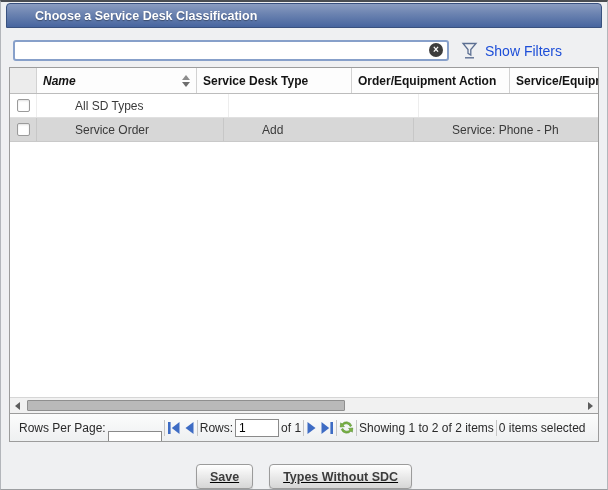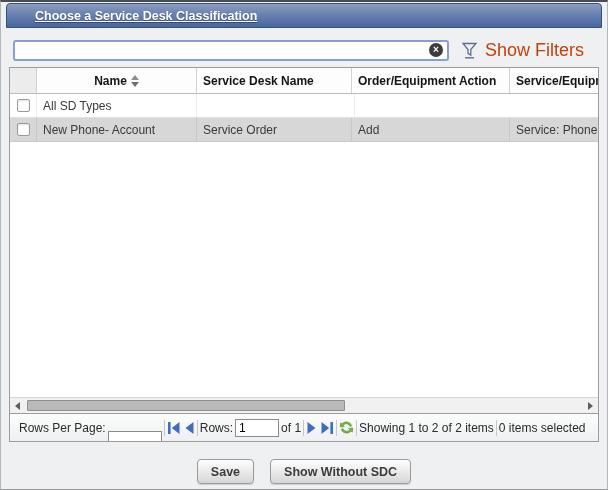--- a/index.html
+++ b/index.html
@@ -25,7 +25,6 @@
     color:#ffffff;font-weight:bold;font-size:12.5px;
     display:flex;align-items:center;padding-left:28px;
     text-shadow:0 1px 1px rgba(0,0,0,.35);
-    text-decoration:underline;
   }
 
   

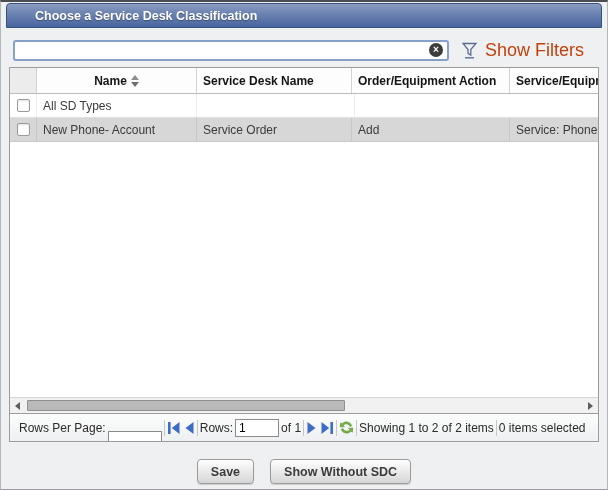--- a/index.html
+++ b/index.html
@@ -40,7 +40,7 @@
     text-align:center;cursor:pointer;
   }
   .funnel{margin-left:12px;display:flex;align-items:center;cursor:pointer;}
-  .showfilters{margin-left:7px;font-size:18px;color:#c2410c;cursor:pointer;}
+  .showfilters{margin-left:7px;font-size:14px;color:#1d4ed8;cursor:pointer;}
 
   
   .tablebox{

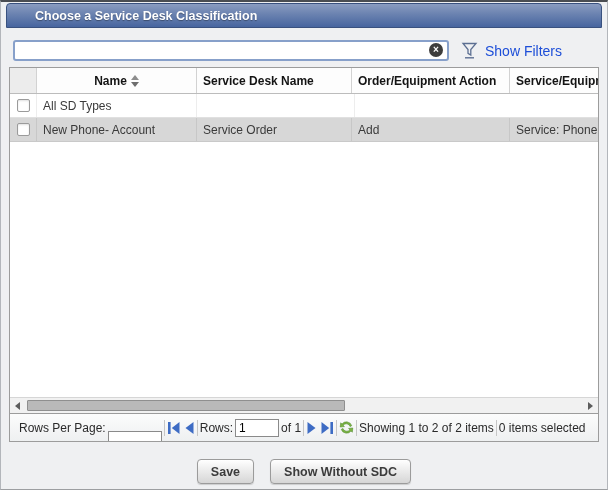--- a/index.html
+++ b/index.html
@@ -57,7 +57,7 @@
   .col-seq{width:280px;}
   .thead .col-chk{background:#ececec;}
   .th{border-right:1px solid #d2d2d2;}
-  .th.col-name{justify-content:center;}
+  .th.col-name{justify-content:space-between;font-style:italic;}
   .sort{display:inline-flex;flex-direction:column;align-items:center;margin-left:4px;cursor:pointer;}
   .sort i{display:block;width:0;height:0;border-left:4px solid transparent;border-right:4px solid transparent;}
   .sort .up{border-bottom:5px solid #8d8d8d;margin-bottom:2px;}

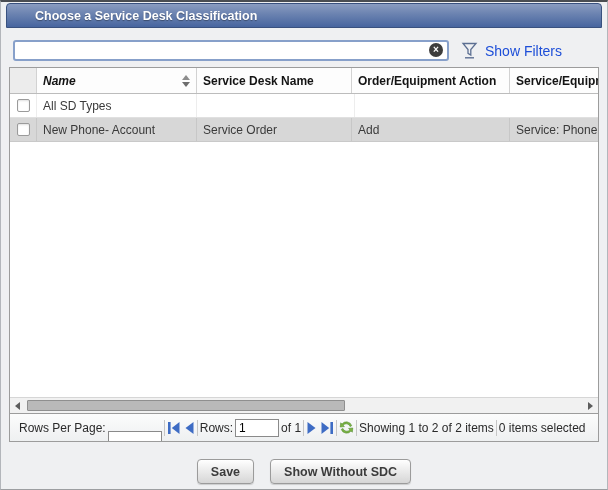--- a/index.html
+++ b/index.html
@@ -139,7 +139,7 @@
           </span>
       </div>
       <div class="th col-sdt">
-        <span>Service Desk Name</span>
+        <span>Service Desk Type</span>
       </div>
       <div class="th col-oea">
         <span>Order/Equipment Action</span>

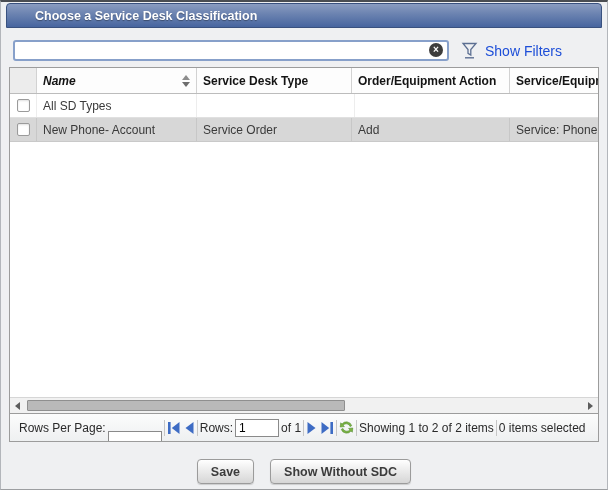--- a/index.html
+++ b/index.html
@@ -63,7 +63,7 @@
   .sort .up{border-bottom:5px solid #8d8d8d;margin-bottom:2px;}
   .sort .dn{border-top:5px solid #6e6e6e;}
 
-  .trow{display:flex;height:24px;flex:0 0 24px;font-size:12px;color:#3a3a3a;align-items:center;}
+  .trow{display:flex;height:24px;flex:0 0 24px;font-size:12px;color:#3a3a3a;align-items:center;gap:32px;}
   .trow .td{height:100%;border-right:1px solid rgba(0,0,0,0.07);}
   .row-even{background:#ffffff;border-bottom:1px solid #e0e0e0;}
   .row-odd{background:#d7d7d7;border-bottom:1px solid #c9c9c9;}

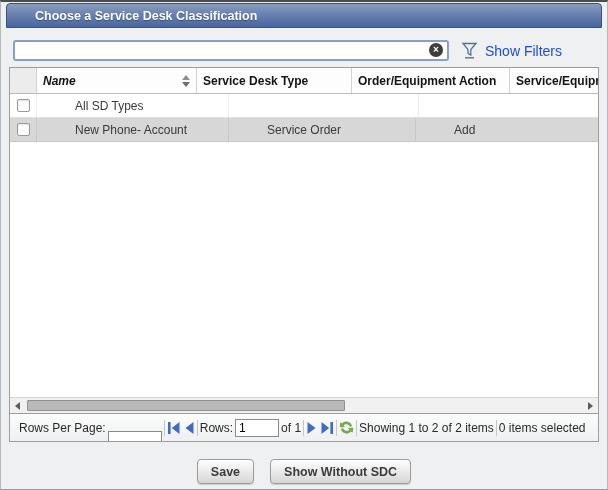--- a/index.html
+++ b/index.html
@@ -162,7 +162,6 @@
       <div class="td col-chk">
           <input type="checkbox" class="cb" style="">
         </div>
-      <div class="td col-name">New Phone- Account</div>
       <div class="td col-sdt">Service Order</div>
       <div class="td col-oea">Add</div>
       <div class="td col-seq">Service: Phone - Ph</div>

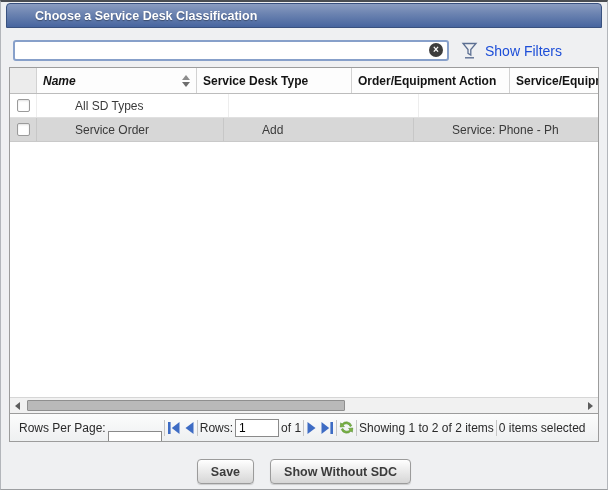--- a/index.html
+++ b/index.html
@@ -97,7 +97,7 @@
   .dimtext{color:#2a2a2a;}
 
   
-  .footer{flex:1;display:flex;justify-content:center;align-items:center;gap:16px;padding-top:12px;}
+  .footer{flex:1;display:flex;justify-content:center;align-items:flex-end;gap:16px;padding-top:12px;text-decoration:underline;}
   .btn{
     font-family:"Liberation Sans",sans-serif;font-size:12.5px;font-weight:bold;color:#3c3c3c;
     padding:4px 13px;height:25px;border:1px solid #9b9b9b;border-radius:4px;

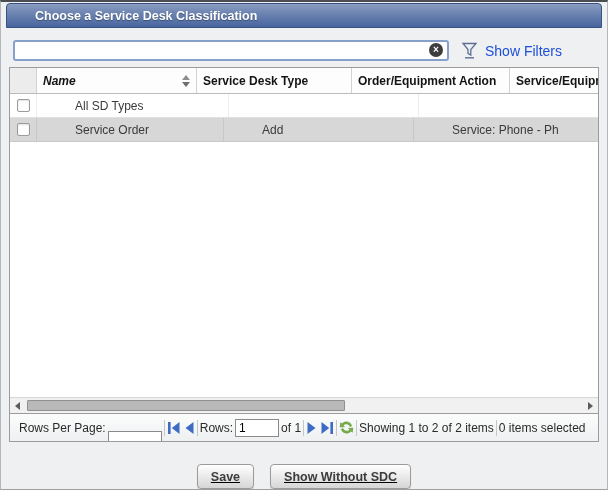--- a/index.html
+++ b/index.html
@@ -230,7 +230,7 @@
 
   <div class="footer">
     <button class="btn">Save</button>
-    <button class="btn">Show Without SDC</button>
+    <button class="btn">Types Without SDC</button>
   </div>
 
 </div>

